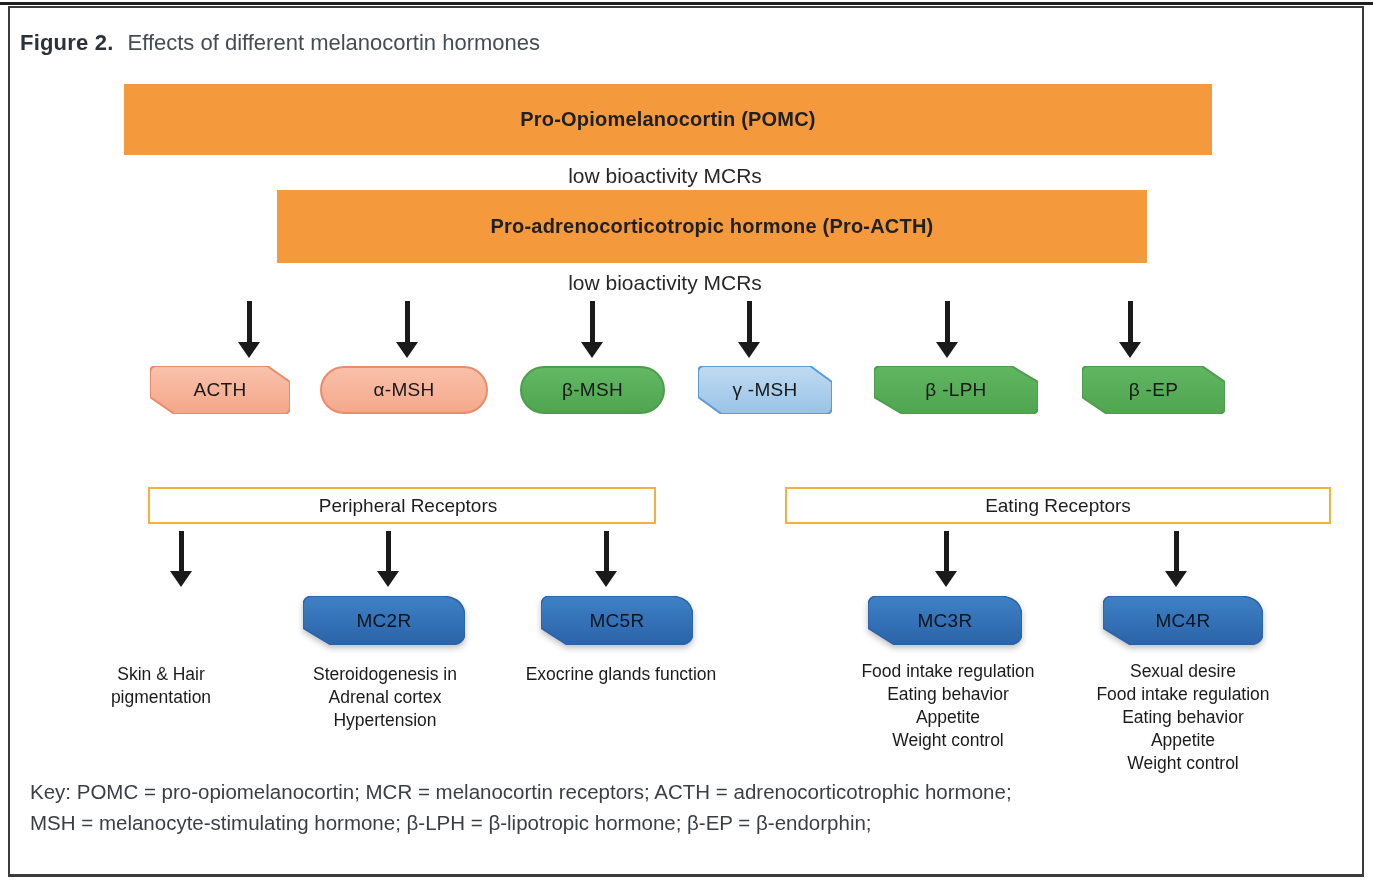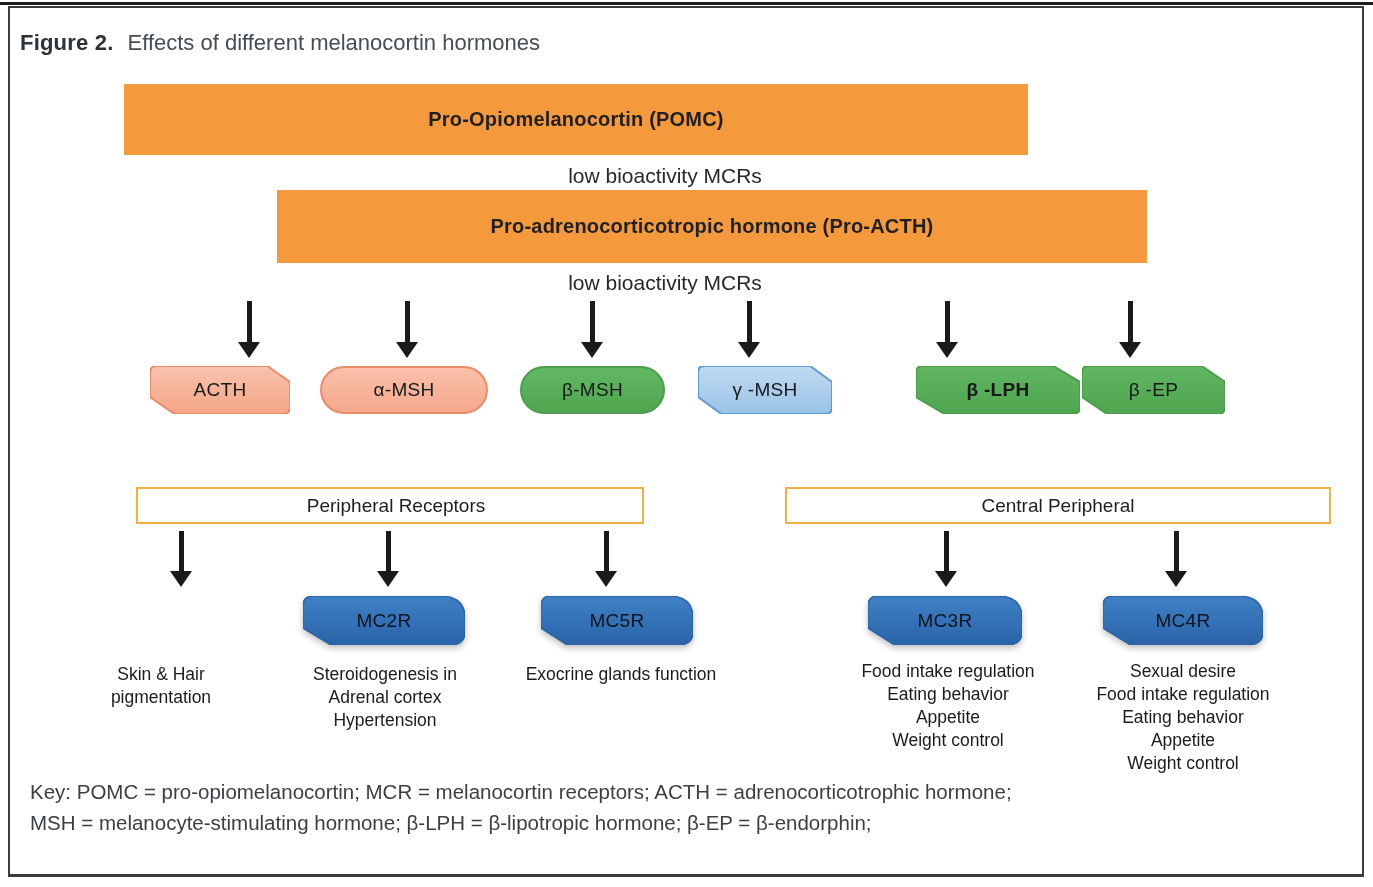--- a/index.html
+++ b/index.html
@@ -74,7 +74,7 @@
     <span class="fig-label">Figure 2.</span><span class="fig-text">Effects of different melanocortin hormones</span>
   </div>
 
-  <div class="precursor" style="left:124px;top:84px;width:904px;height:71px;">
+  <div class="precursor" style="left:124px;top:84px;width:1088px;height:71px;">
     <span class="plabel">Pro-Opiomelanocortin (POMC)</span>
   </div>
 

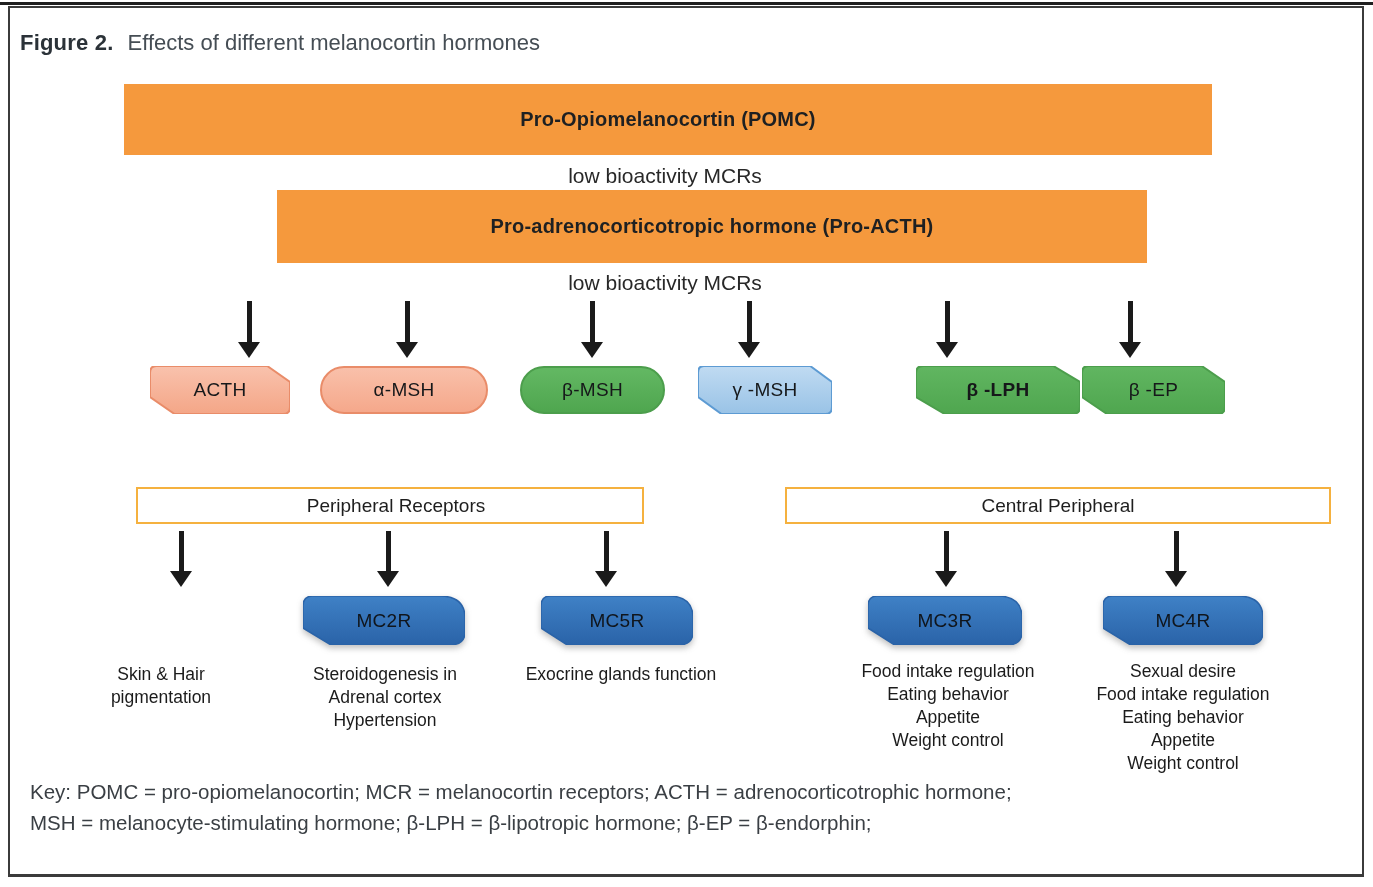--- a/index.html
+++ b/index.html
@@ -133,7 +133,7 @@
     <span class="node-label">γ -MSH</span>
   </div>
 
-  <div class="node" style="left:916px;top:366px;width:164px;font-weight:bold;">
+  <div class="node" style="left:874px;top:366px;width:164px;">
     <svg viewBox="0 0 160 48" preserveAspectRatio="none">
       <path d="M7 0 H134 L160 16 V41 Q160 48 152 48 H28 L0 31 V7 Q0 0 7 0 Z" fill="url(#greenGrad)" stroke="#4c9e4c" stroke-width="2" vector-effect="non-scaling-stroke"></path>
     </svg>

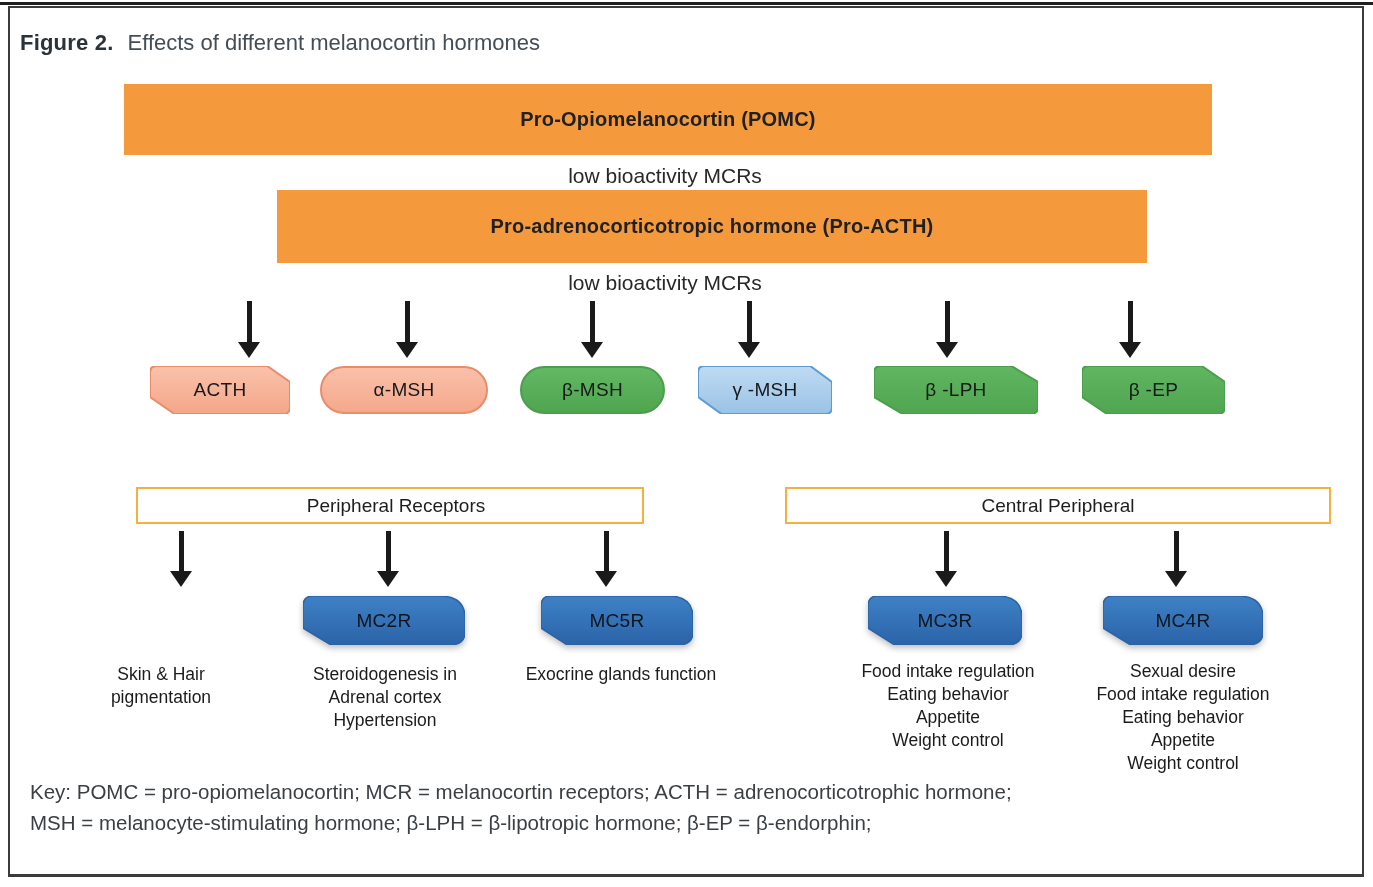--- a/index.html
+++ b/index.html
@@ -147,7 +147,7 @@
     <span class="node-label">β -EP</span>
   </div>
 
-  <div class="group-header" style="left:136px;top:487px;width:508px;padding-left:12px;">
+  <div class="group-header" style="left:148px;top:487px;width:508px;padding-left:12px;">
     <span class="glabel">Peripheral Receptors</span>
   </div>
   <div class="group-header" style="left:785px;top:487px;width:546px;">

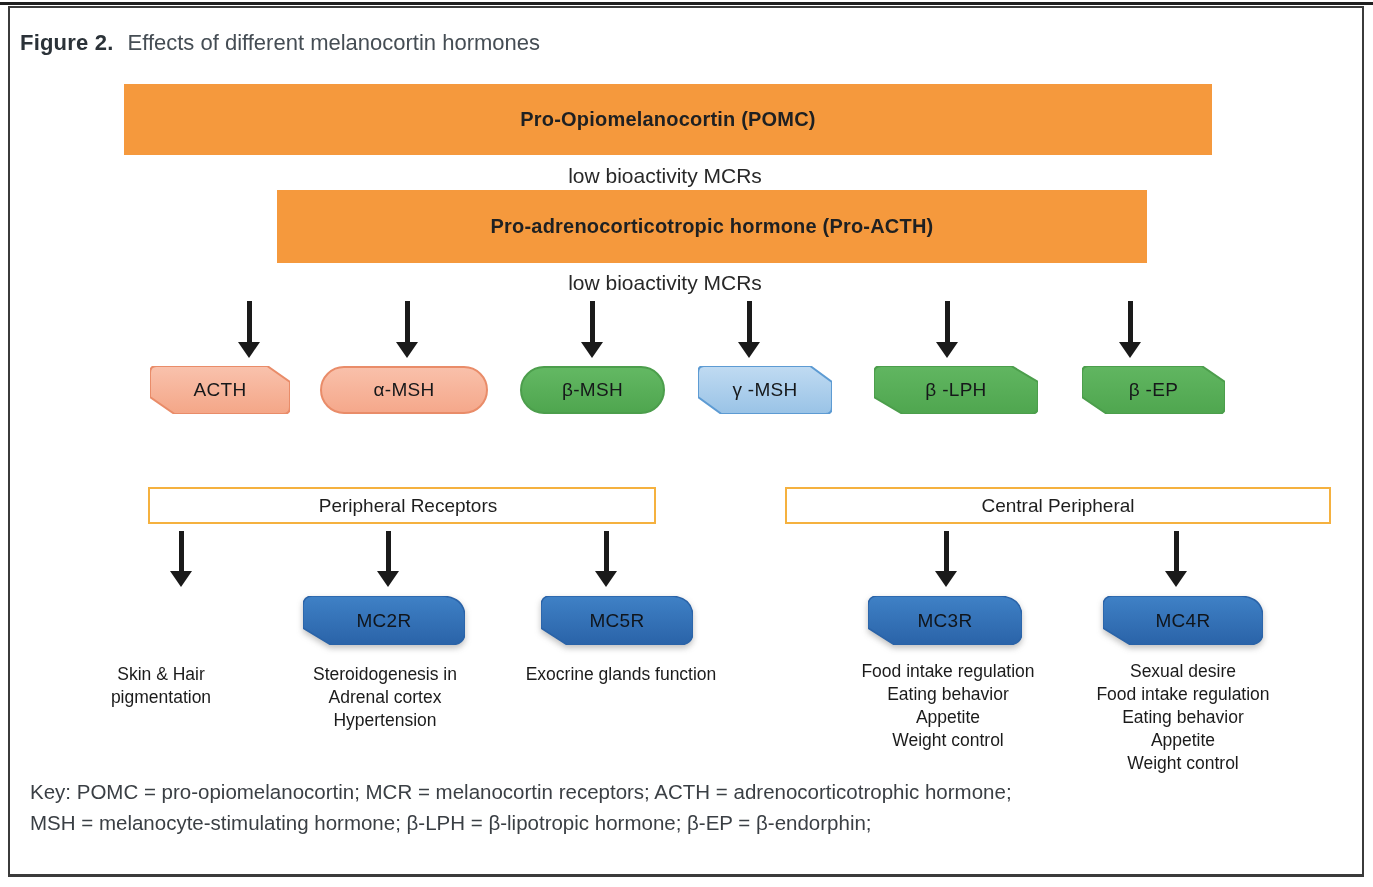--- a/index.html
+++ b/index.html
@@ -151,7 +151,7 @@
     <span class="glabel">Peripheral Receptors</span>
   </div>
   <div class="group-header" style="left:785px;top:487px;width:546px;">
-    <span class="glabel">Central Peripheral</span>
+    <span class="glabel">Eating Receptors</span>
   </div>
 
   <div class="arrow" style="left:170px;top:531px;">

